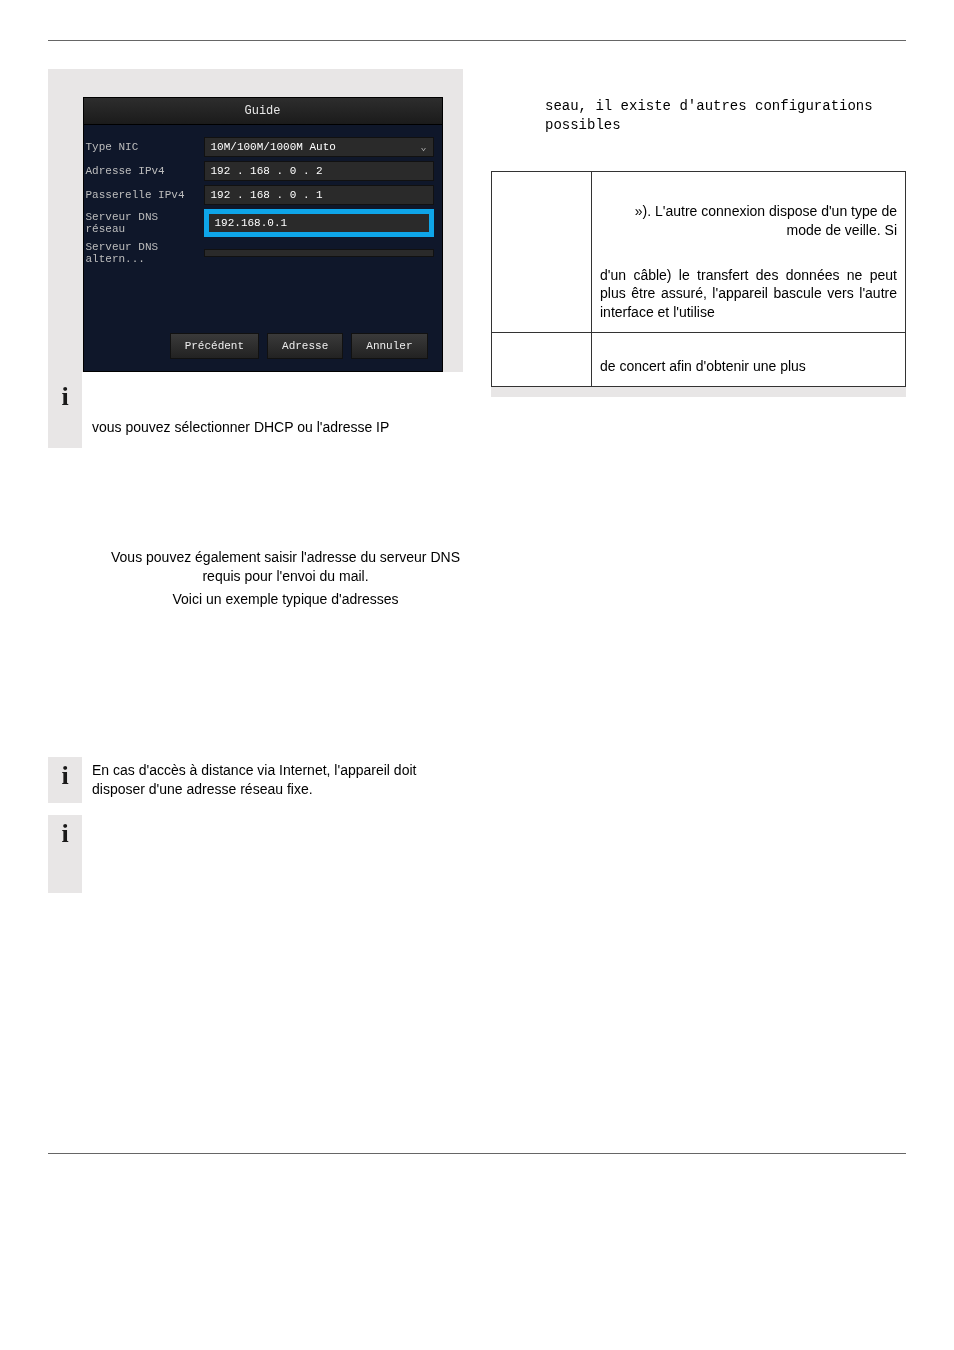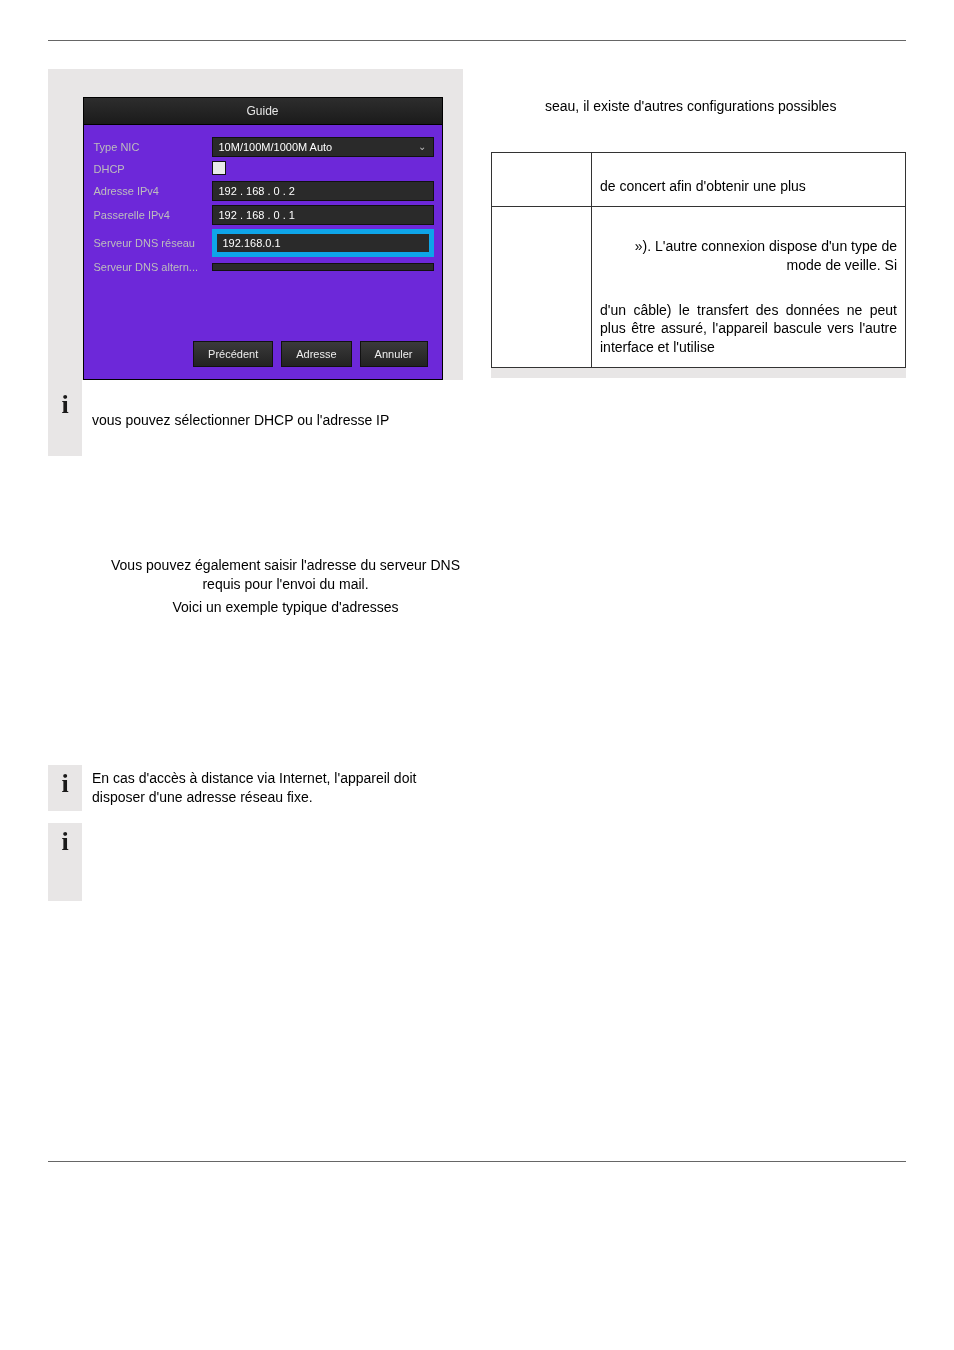--- a/index.html
+++ b/index.html
@@ -19,7 +19,7 @@
 
   
   .guide-wrap { background: #e8e6e6; padding: 0 16px 0 30px; }
-  .guide { width: 360px; background: #6d28d9; color: #cfcfcf; font-size: 11px; margin: 0 auto; border: 1px solid #000; }
+  .guide { width: 360px; background: #0f172a; color: #cfcfcf; font-size: 11px; margin: 0 auto; border: 1px solid #000; font-family: Liberation Mono, monospace; }
   .guide-title { text-align: center; padding: 6px 0; background: linear-gradient(#2d2d2d,#1b1b1b); font-size: 12px; color: #e6e6e6; border-bottom: 1px solid #000; }
   .guide-body { padding: 8px 8px 12px 8px; }
   .g-row { display: flex; align-items: center; margin: 4px 0; }

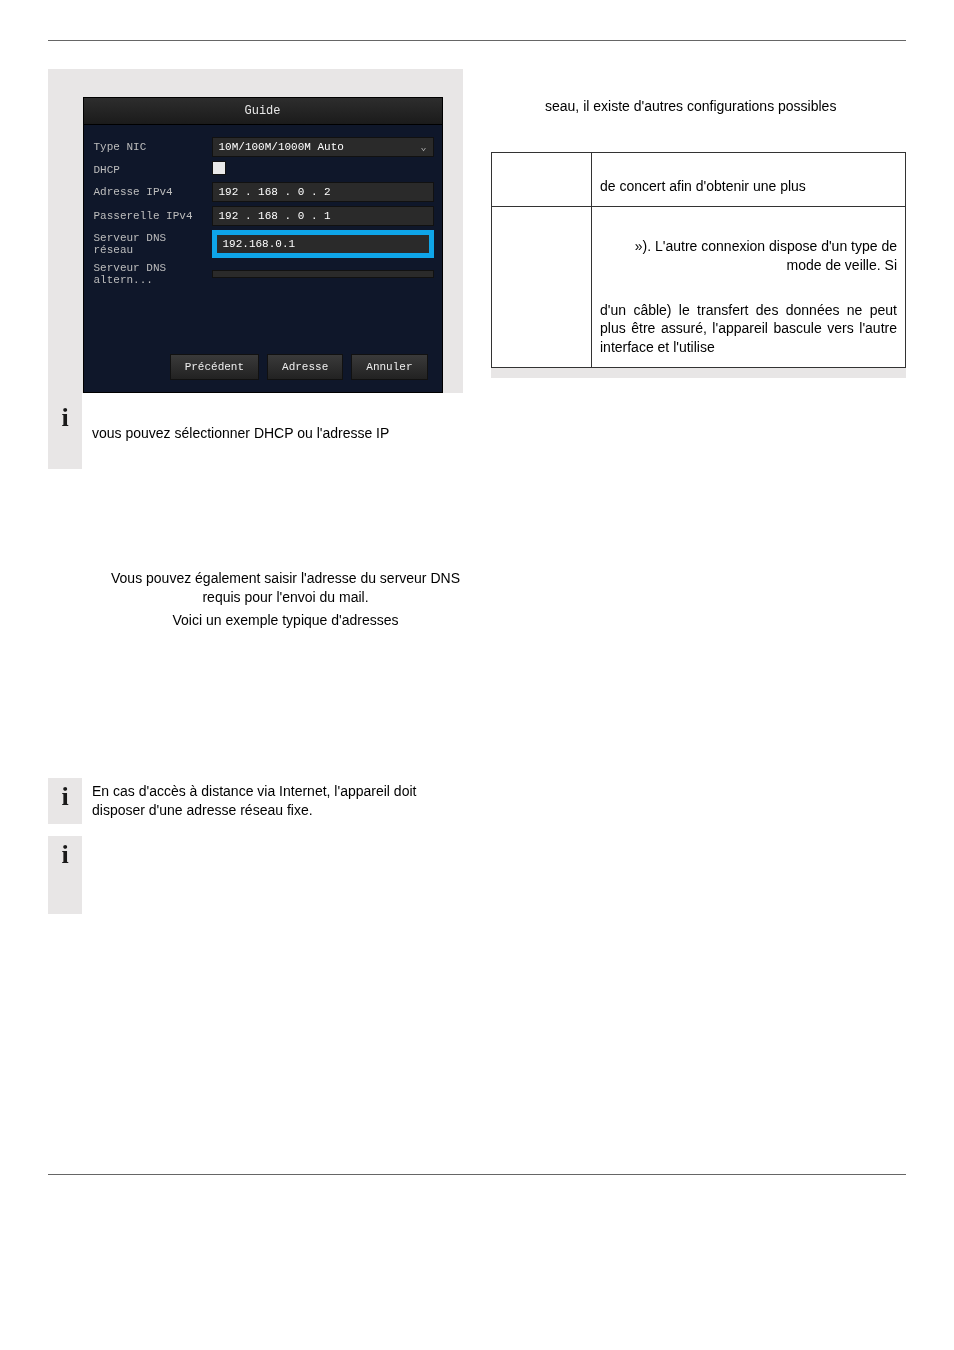--- a/index.html
+++ b/index.html
@@ -162,7 +162,7 @@
 
       <div class="spacer-md"></div>
 
-      <div class="para" style="padding-left:54px;">
+      <div class="para" style="padding-left:54px;font-family:Liberation Mono, monospace;">
         <p>seau, il existe d'autres configurations possibles</p>
       </div>
 

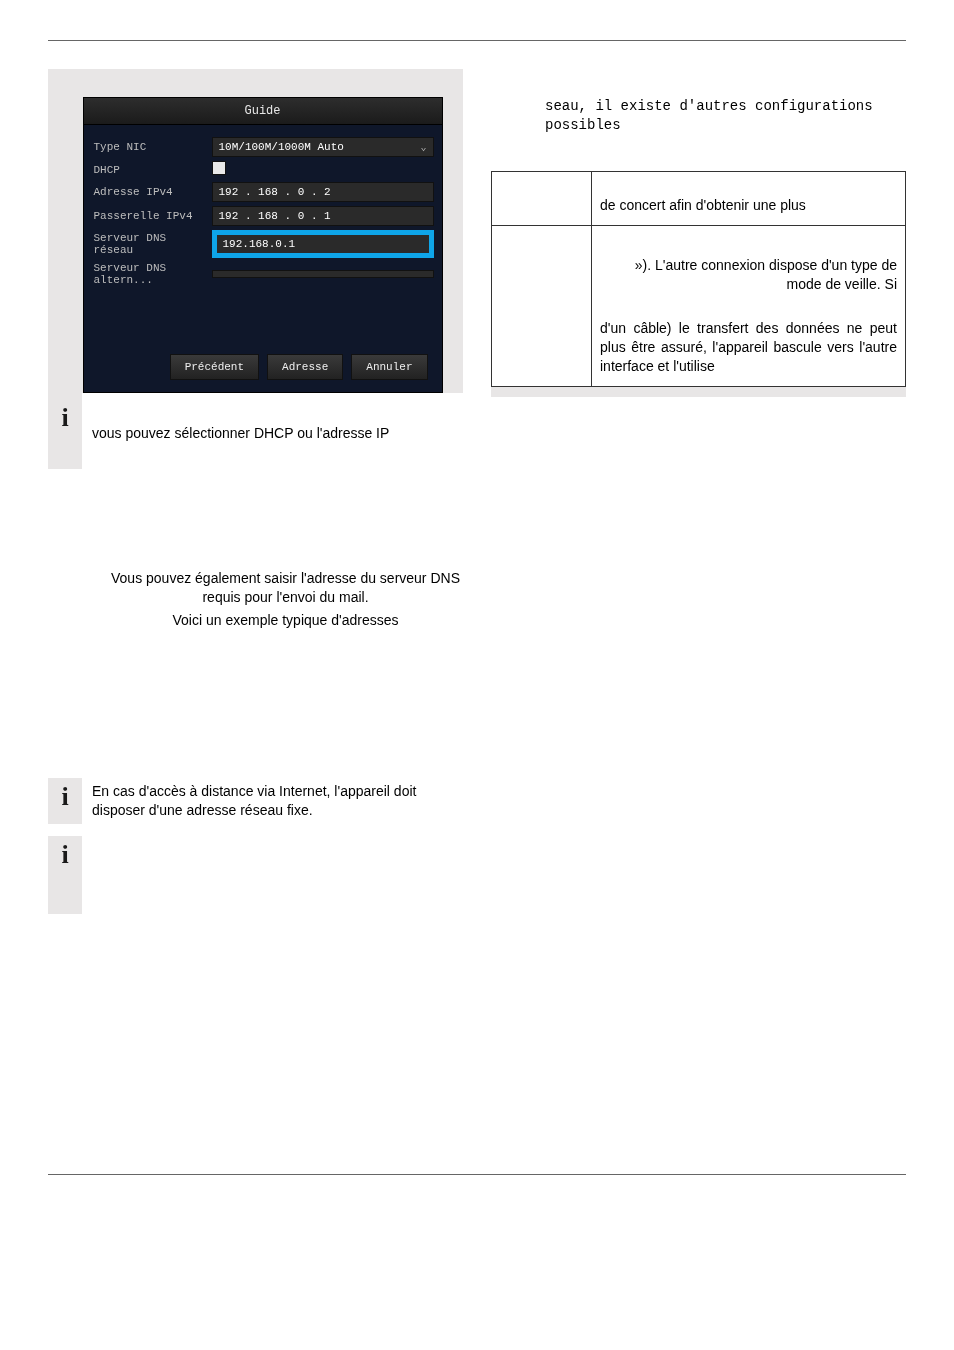--- a/index.html
+++ b/index.html
@@ -21,7 +21,7 @@
   .guide-wrap { background: #e8e6e6; padding: 0 16px 0 30px; }
   .guide { width: 360px; background: #0f172a; color: #cfcfcf; font-size: 11px; margin: 0 auto; border: 1px solid #000; font-family: Liberation Mono, monospace; }
   .guide-title { text-align: center; padding: 6px 0; background: linear-gradient(#2d2d2d,#1b1b1b); font-size: 12px; color: #e6e6e6; border-bottom: 1px solid #000; }
-  .guide-body { padding: 8px 8px 12px 8px; }
+  .guide-body { padding: 8px 8px 12px 0; }
   .g-row { display: flex; align-items: center; margin: 4px 0; }
   .g-label { width: 120px; color: #bdbdbd; padding-left: 2px; }
   .g-field { flex: 1; background: #2a2a2a; color: #fff; padding: 3px 6px; border: 1px solid #111; font-size: 11px; display: flex; justify-content: space-between; }

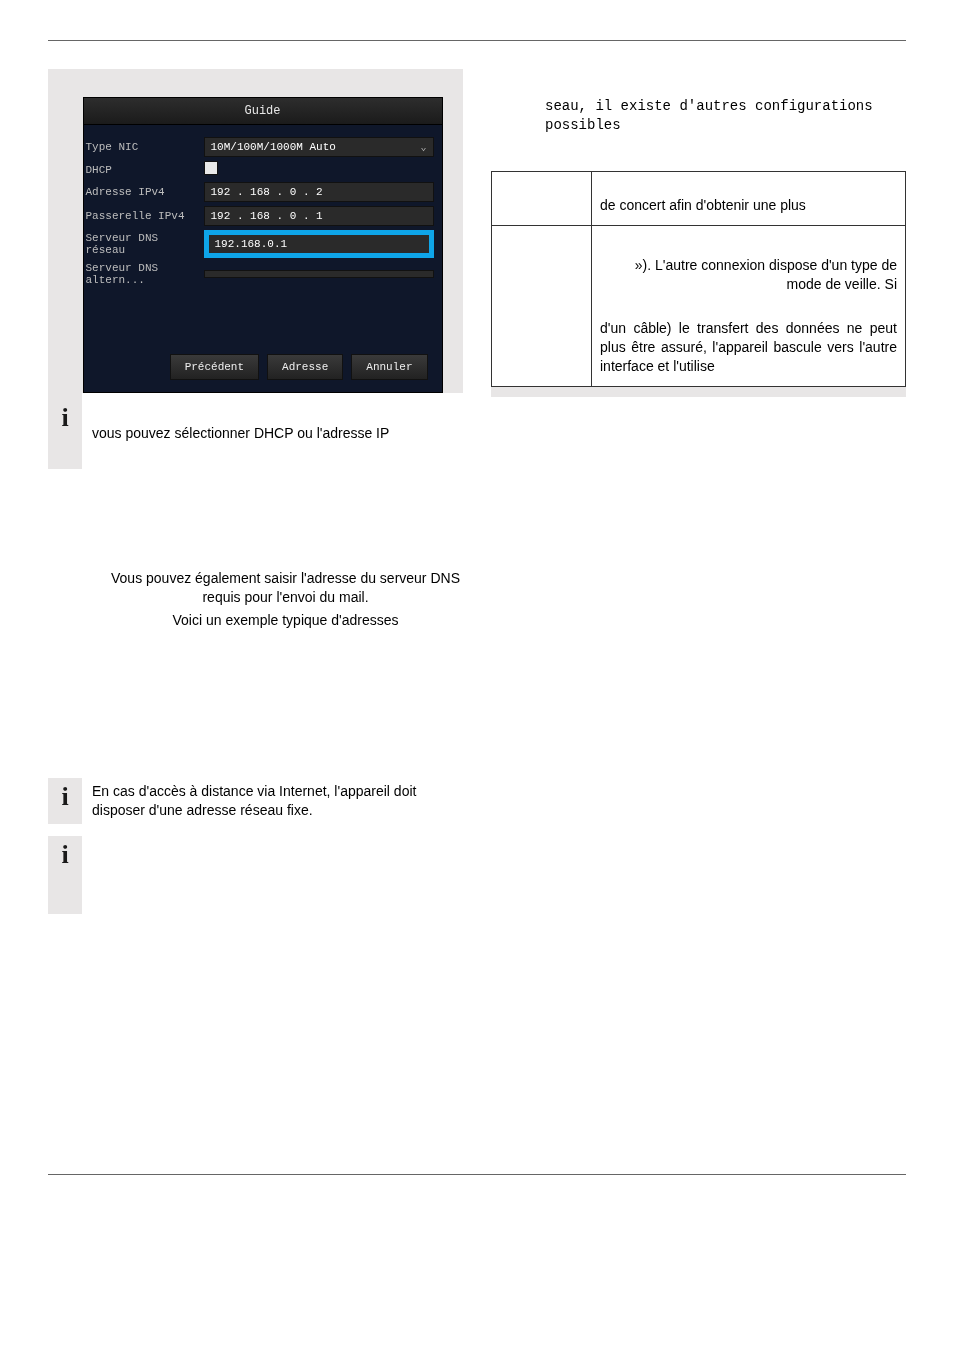--- a/index.html
+++ b/index.html
@@ -72,10 +72,6 @@
               </div>
             </div>
 
-            <div class="g-row">
-              <div class="g-label">DHCP</div>
-              <div><span class="g-check"></span></div>
-            </div>
 
             <div class="g-row">
               <div class="g-label">Adresse IPv4</div>

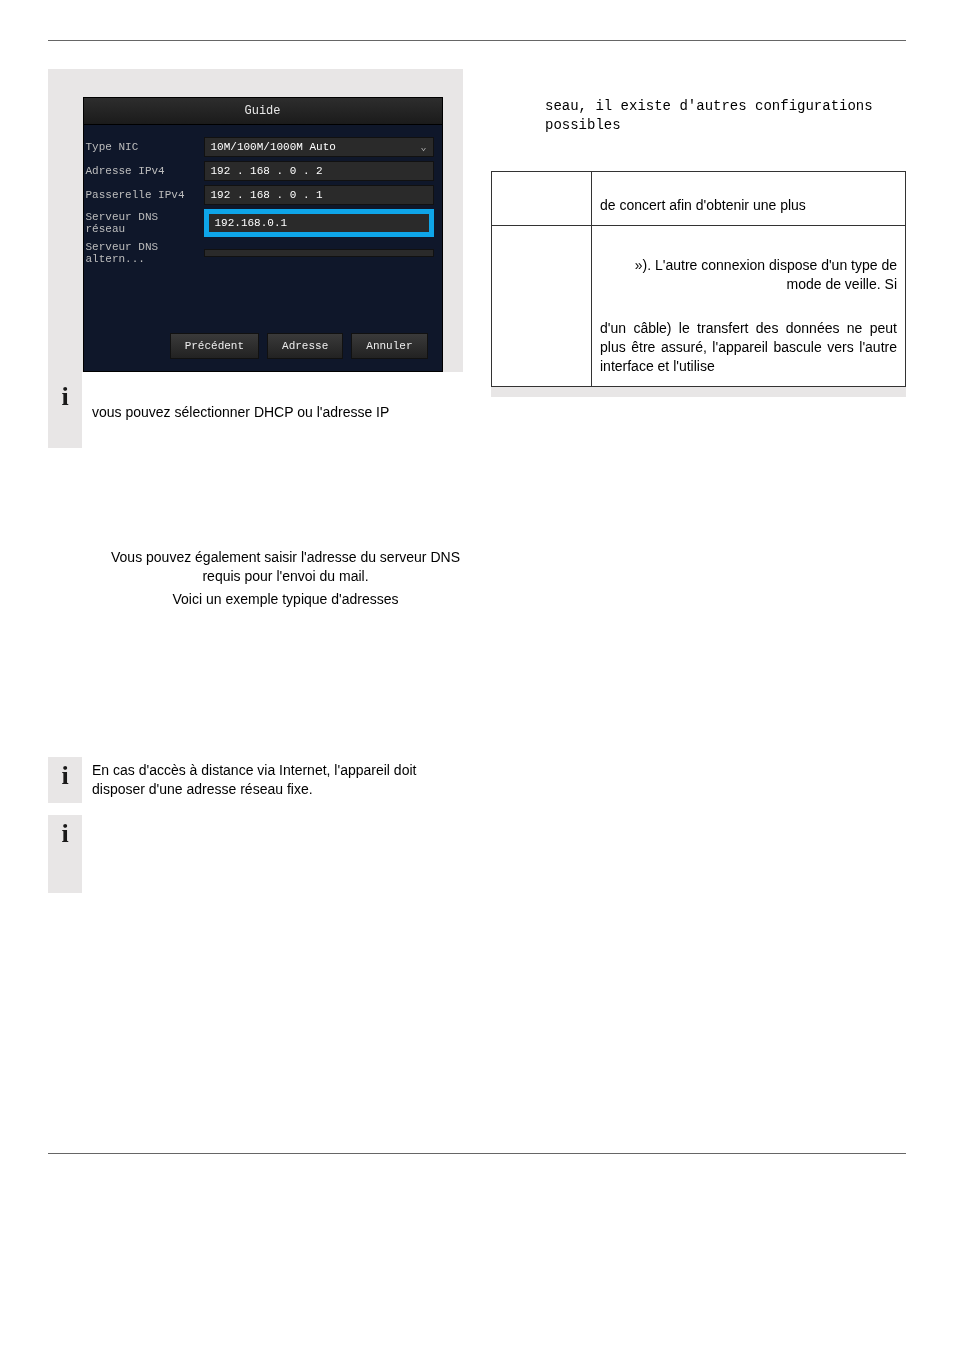--- a/index.html
+++ b/index.html
@@ -169,16 +169,16 @@
             <tr>
           <td class="lcol"></td>
           <td>
-            <div style="height:14px;"></div>
-            <div>de concert afin d'obtenir une plus</div>
+            <div style="text-align:right; padding-top:20px;"> »). L'autre connexion dispose d'un type de mode de veille. Si</div>
+            <div style="height:26px;"></div>
+            <div>d'un câble) le transfert des données ne peut plus être assuré, l'appareil bascule vers l'autre interface et l'utilise</div>
           </td>
         </tr>
         <tr>
           <td class="lcol"></td>
           <td>
-            <div style="text-align:right; padding-top:20px;"> »). L'autre connexion dispose d'un type de mode de veille. Si</div>
-            <div style="height:26px;"></div>
-            <div>d'un câble) le transfert des données ne peut plus être assuré, l'appareil bascule vers l'autre interface et l'utilise</div>
+            <div style="height:14px;"></div>
+            <div>de concert afin d'obtenir une plus</div>
           </td>
         </tr>
       </tbody>

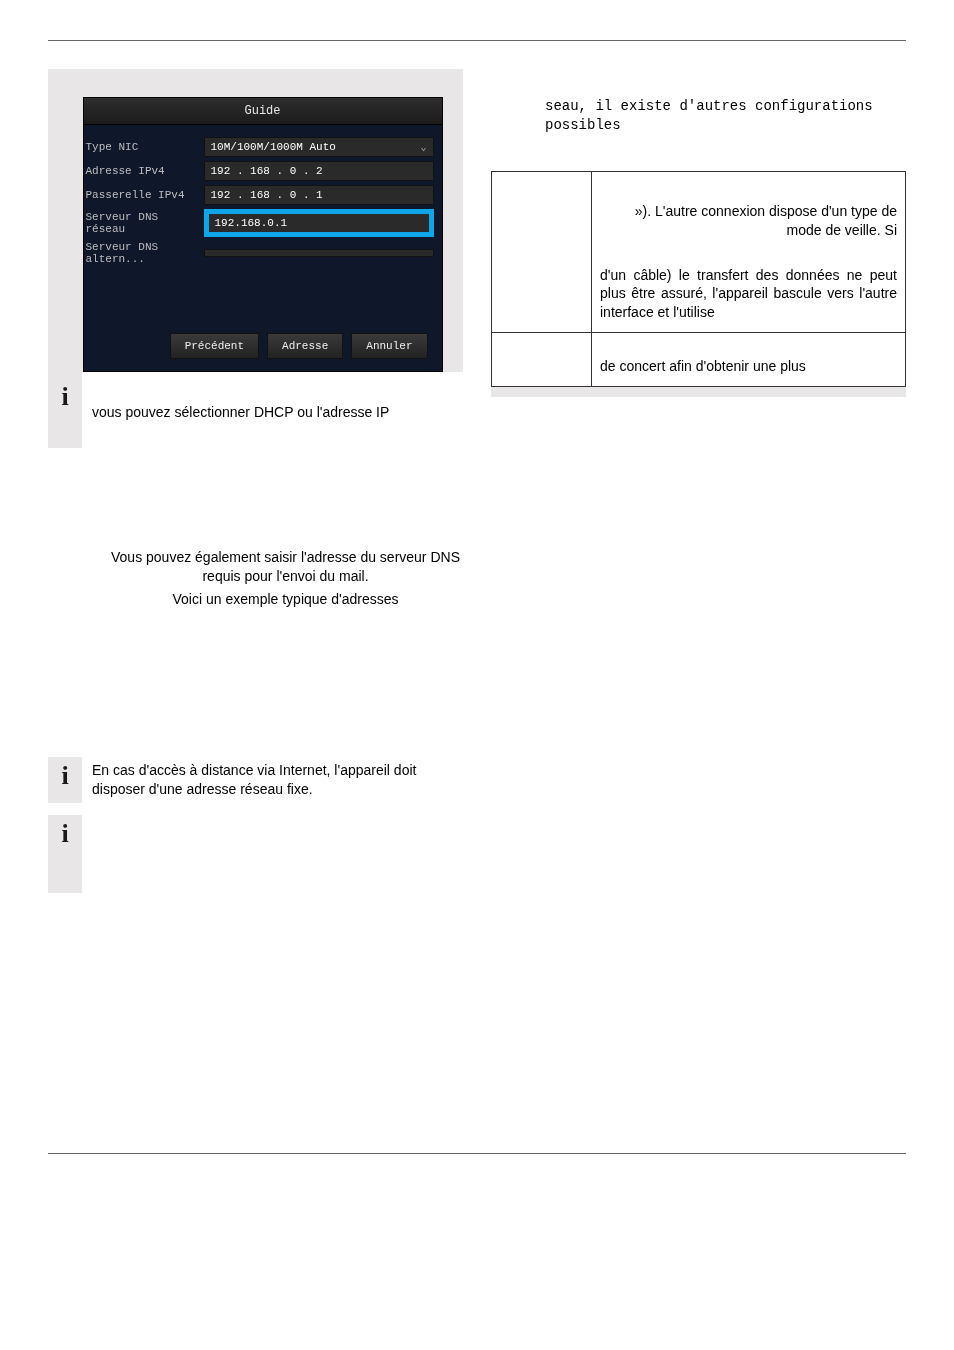--- a/index.html
+++ b/index.html
@@ -117,7 +117,7 @@
         <div class="side-icon" style="padding-top:10px; padding-bottom:36px;">
           <span>i</span>
         </div>
-        <div class="info-body" style="padding-top:27px;">
+        <div class="info-body" style="padding-top:42px;">
           <p>vous pouvez sélectionner DHCP ou l'adresse IP</p>
         </div>
       </div>

